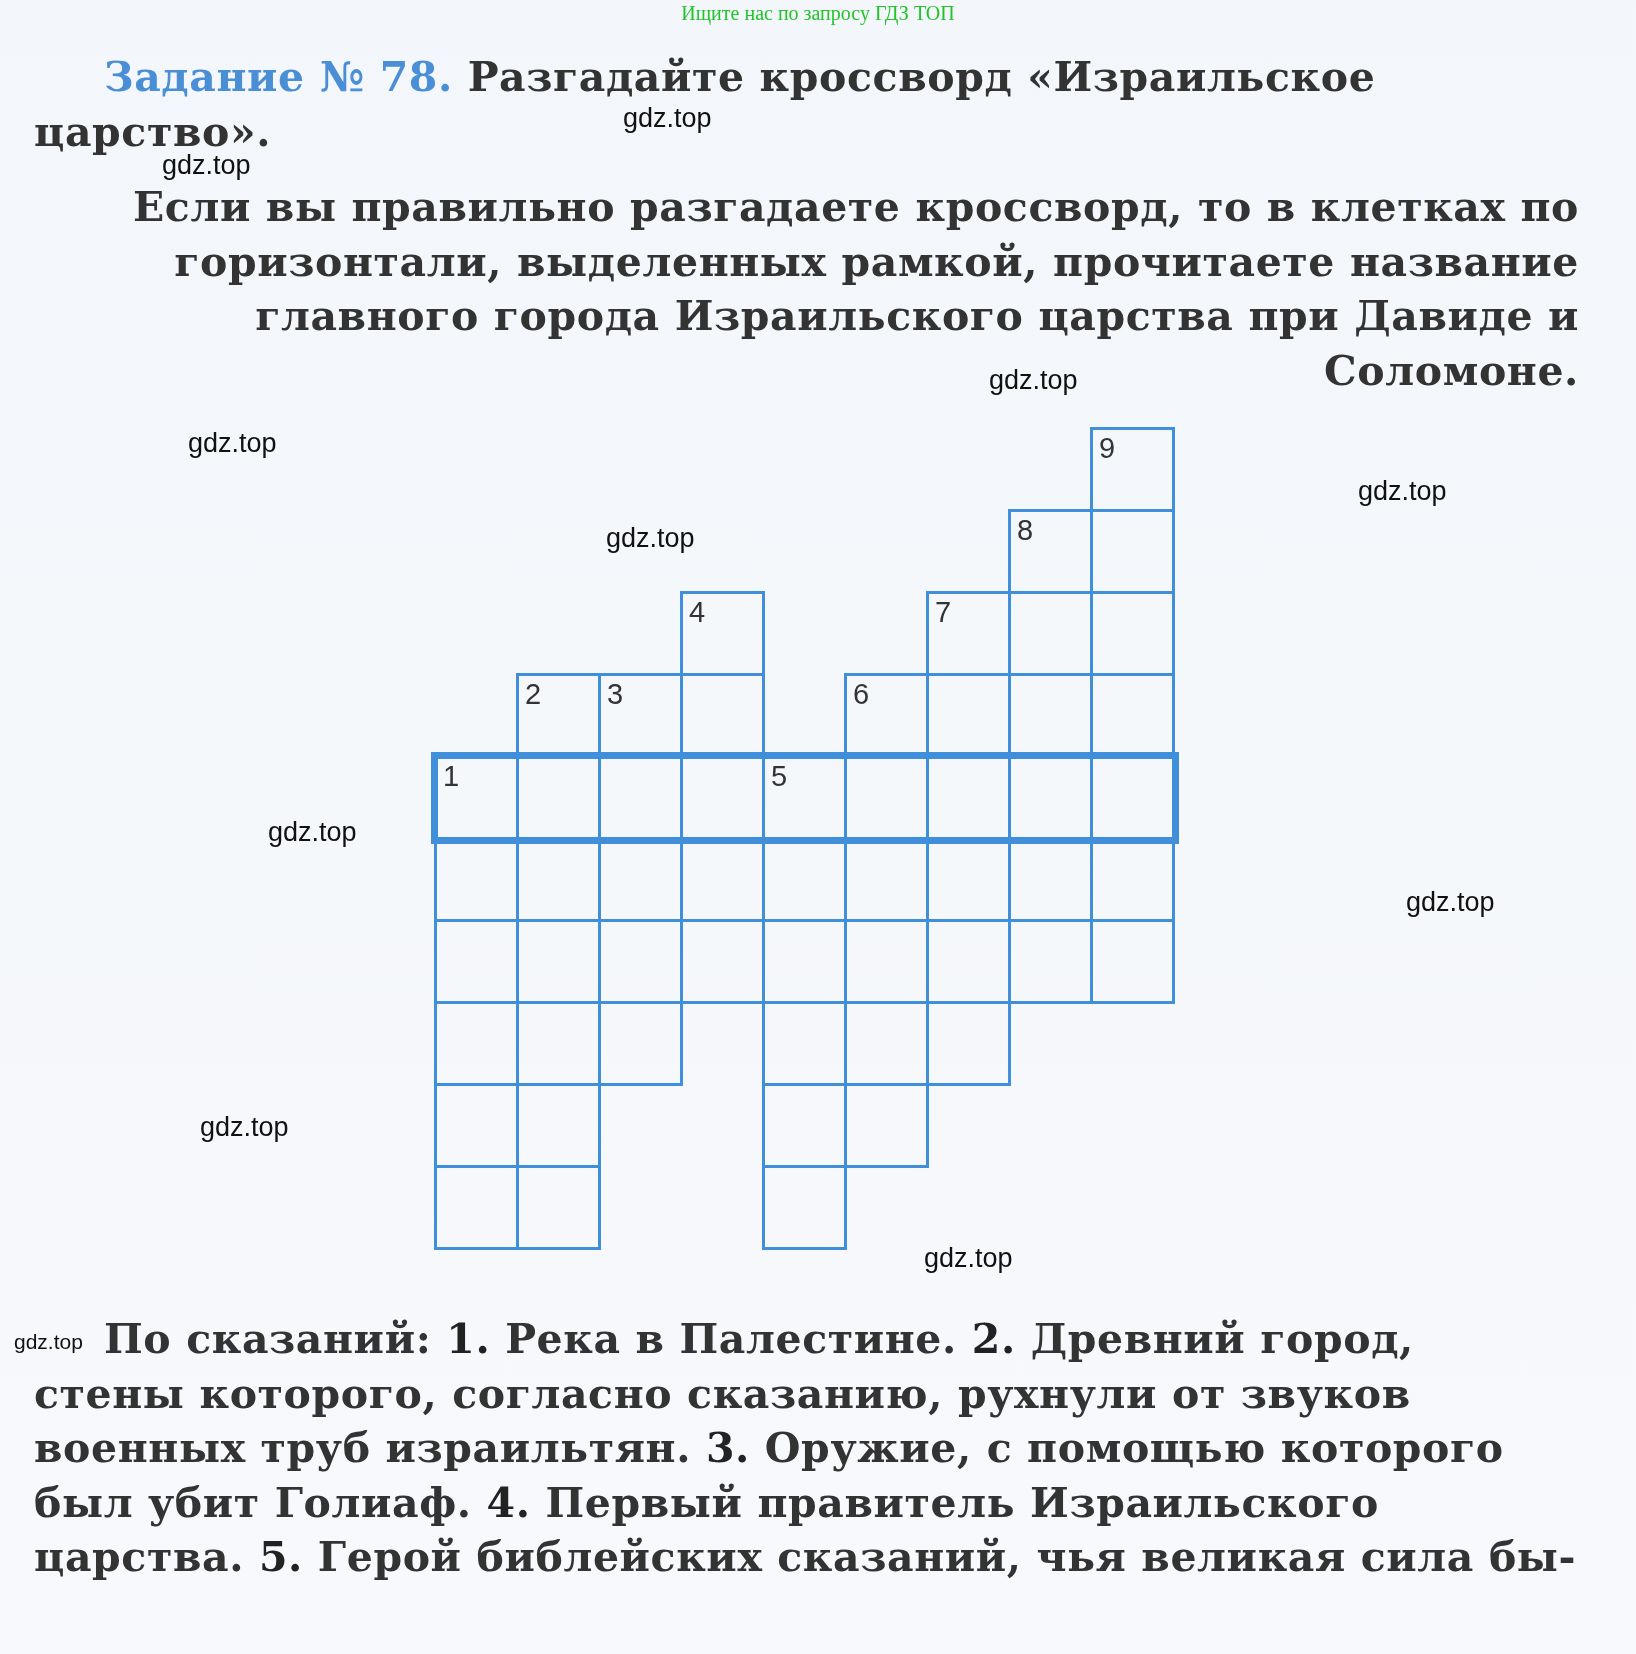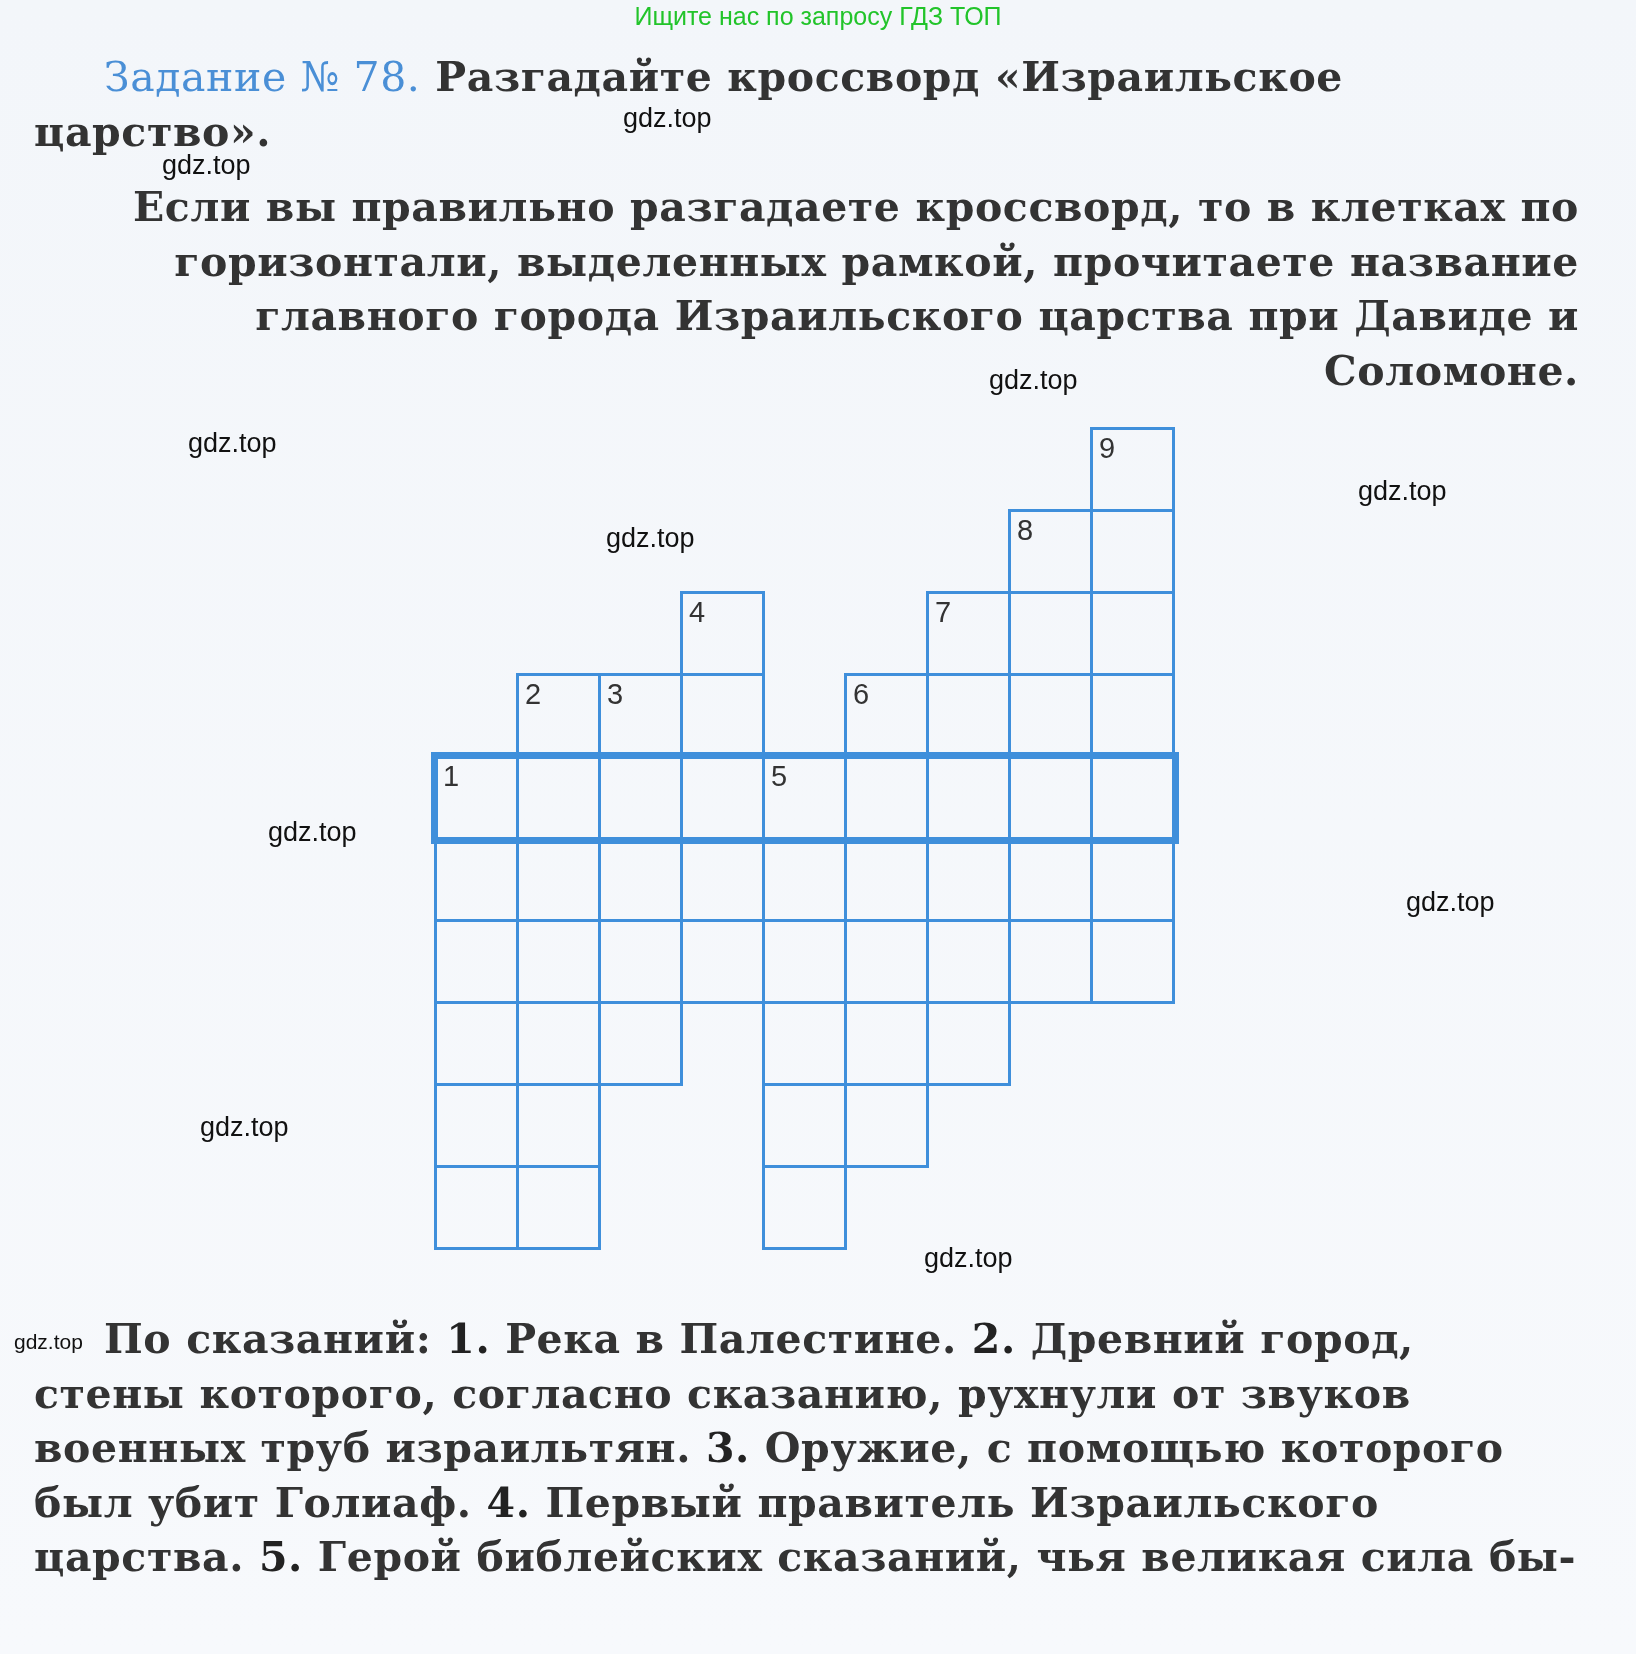--- a/index.html
+++ b/index.html
@@ -11,7 +11,7 @@
   .page { position: absolute; left: 0; top: 0; width: 1636px; height: 1654px; background: linear-gradient(#f3f6fa, #f7f9fc); }
   .top-banner {
     position: absolute; top: 2px; left: 0; width: 100%; text-align: center;
-    font-family: Liberation Sans, sans-serif; font-size: 25px; color: #22c42a;
+    font-family: Liberation Serif, serif; font-size: 20px; color: #22c42a;
   }
   .watermark {
     position: absolute; font-family: "Liberation Sans", sans-serif;

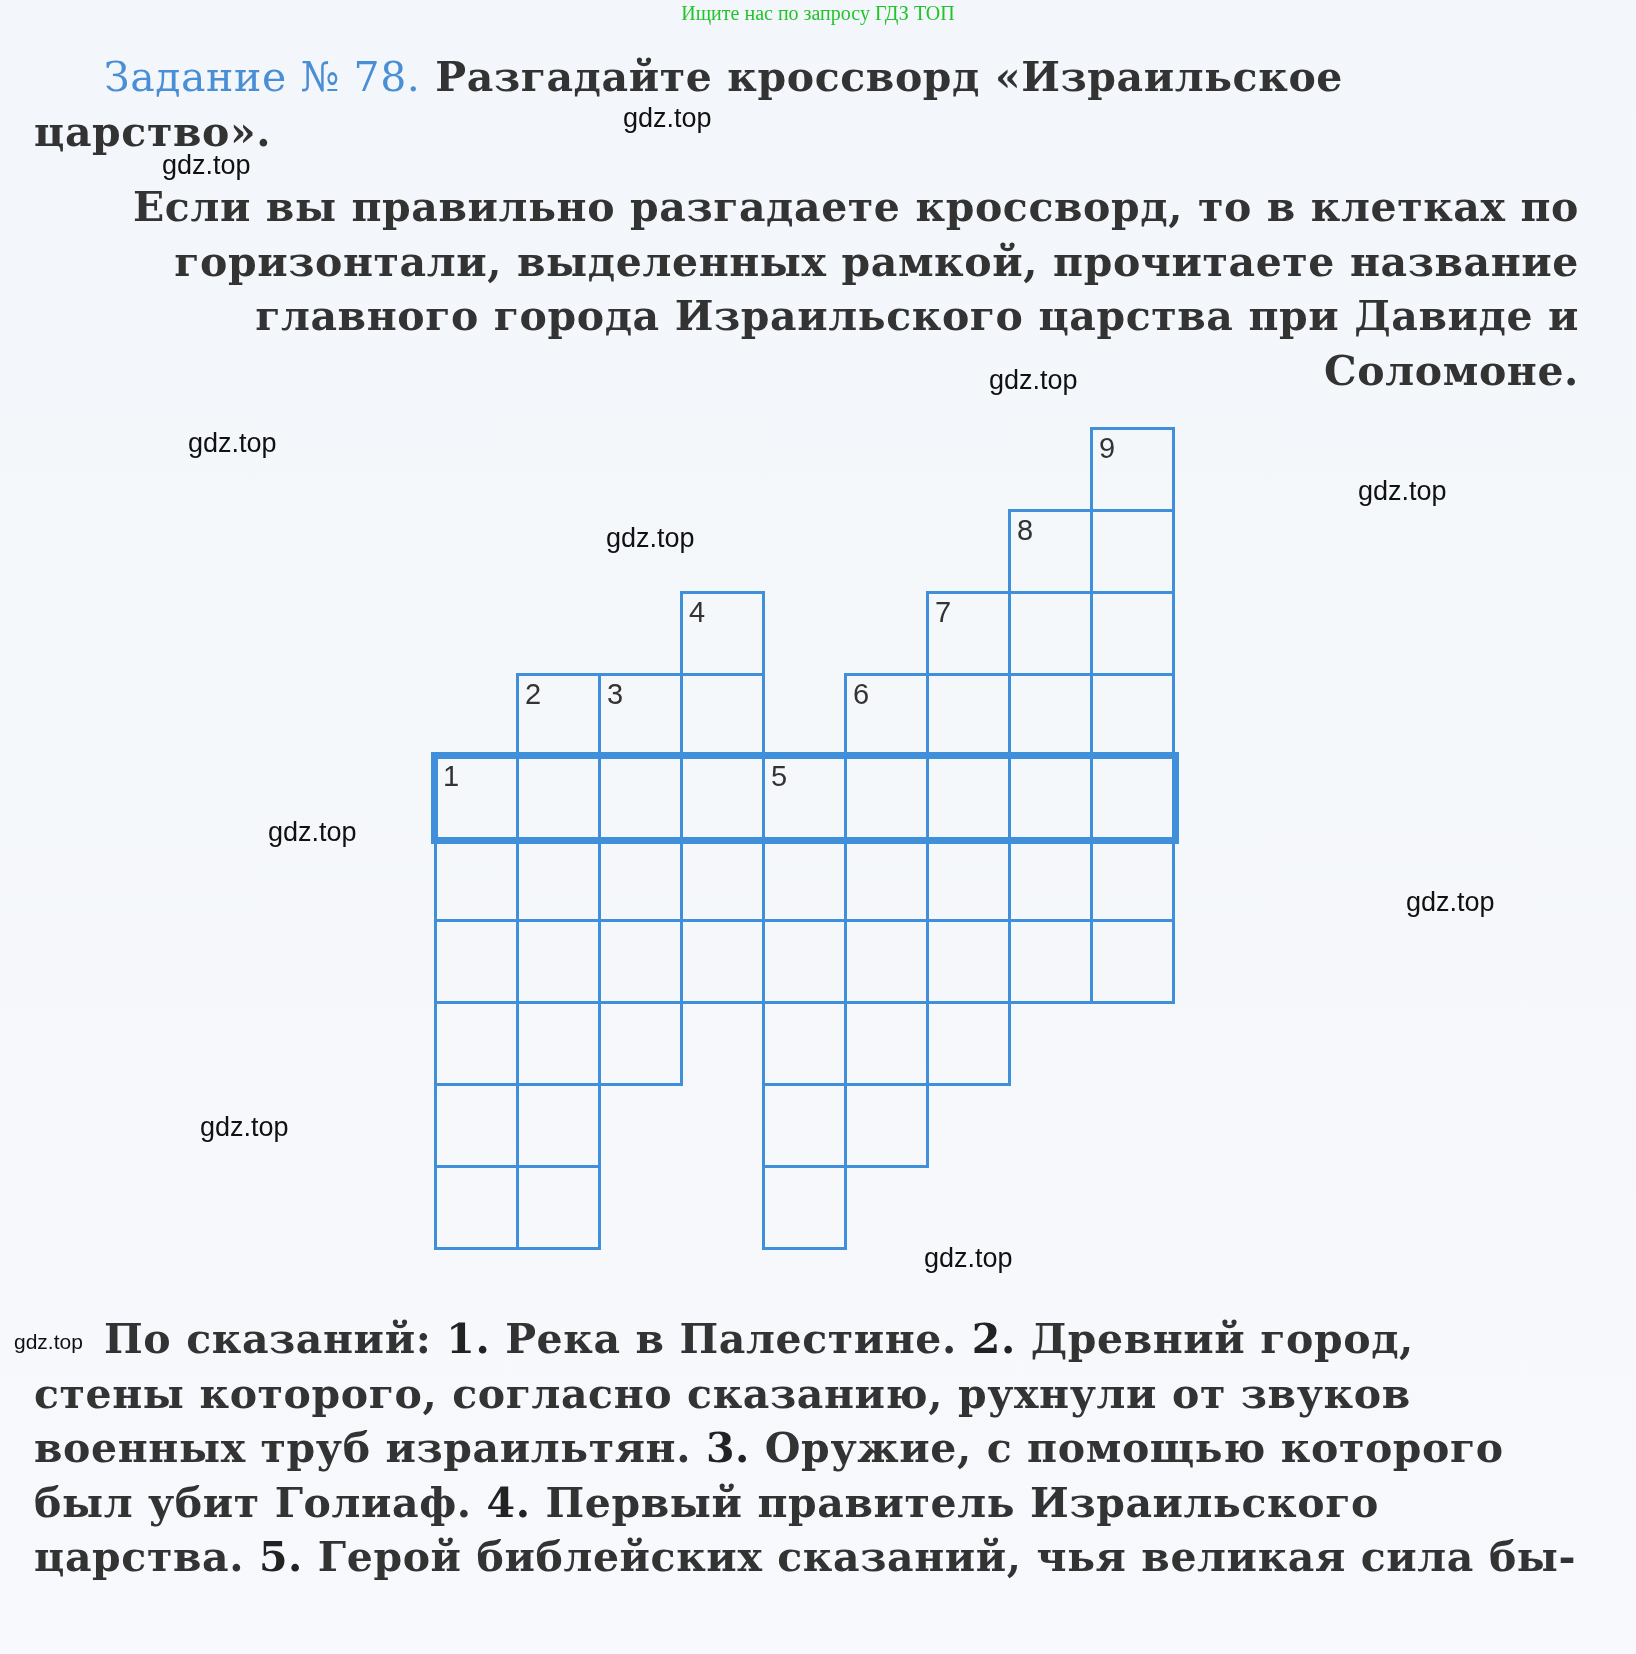--- a/index.html
+++ b/index.html
@@ -25,7 +25,7 @@
     letter-spacing: 0.6px;
   }
   .title-block { top: 50px; text-indent: 70px; }
-  .title-number { color: #4a8fd6; font-weight: normal; }
+  .title-number { color: #4a8fd6; font-weight: bold; }
   .intro-block { top: 180px; text-indent: 70px; text-align: right; }
   .clues-block { top: 1312px; text-indent: 70px; }
   .clue-num { font-weight: bold; color: #222; }

